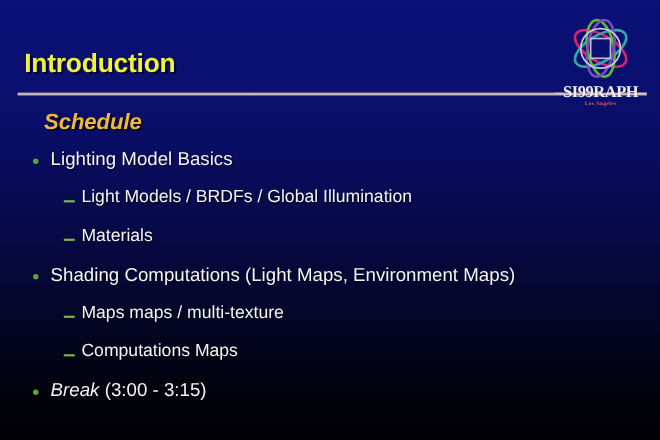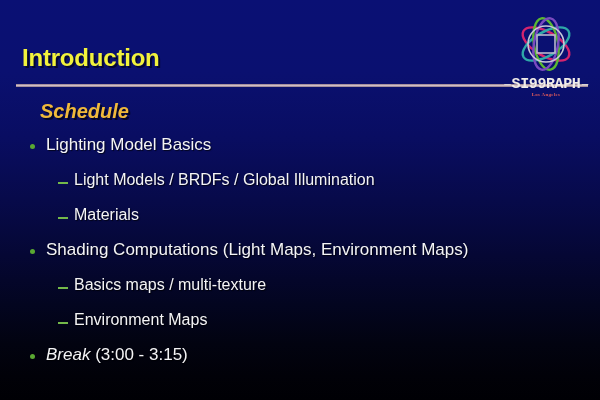--- a/index.html
+++ b/index.html
@@ -78,7 +78,7 @@
     top: 66px;
     width: 92px;
     text-align: center;
-    font-family: Liberation Mono, monospace;
+    font-family: Liberation Serif, serif;
     font-size: 15px;
     font-weight: bold;
     color: #f0ece8;

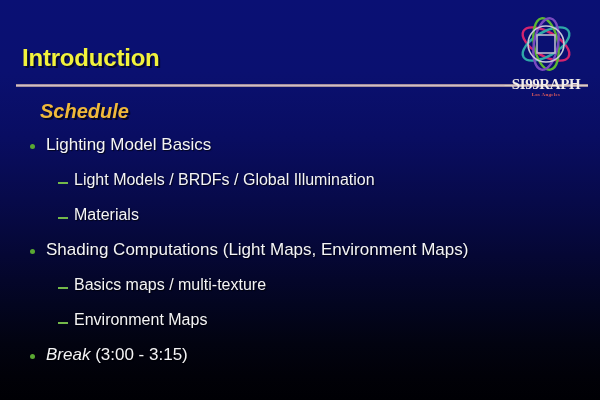--- a/index.html
+++ b/index.html
@@ -208,7 +208,7 @@
       </div>
       <div class="row lvl2">
         <span class="marker"></span>
-        <span class="txt"><span>Basics maps / multi-texture</span></span>
+        <span class="txt"><span>Maps maps / multi-texture</span></span>
       </div>
       <div class="row lvl2">
         <span class="marker"></span>

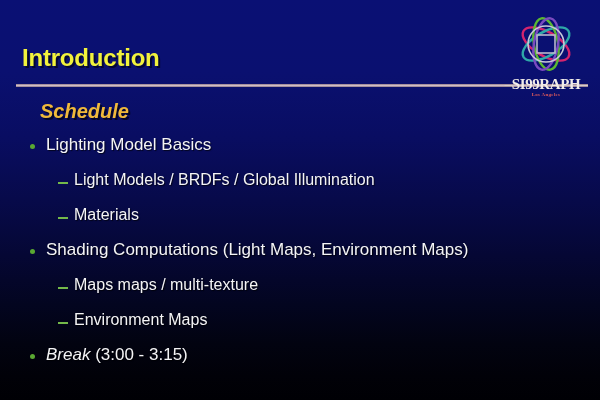--- a/index.html
+++ b/index.html
@@ -212,7 +212,7 @@
       </div>
       <div class="row lvl2">
         <span class="marker"></span>
-        <span class="txt"><span>Environment Maps</span></span>
+        <span class="txt"><span>Computations Maps</span></span>
       </div>
       <div class="row lvl1">
         <span class="marker"></span>

